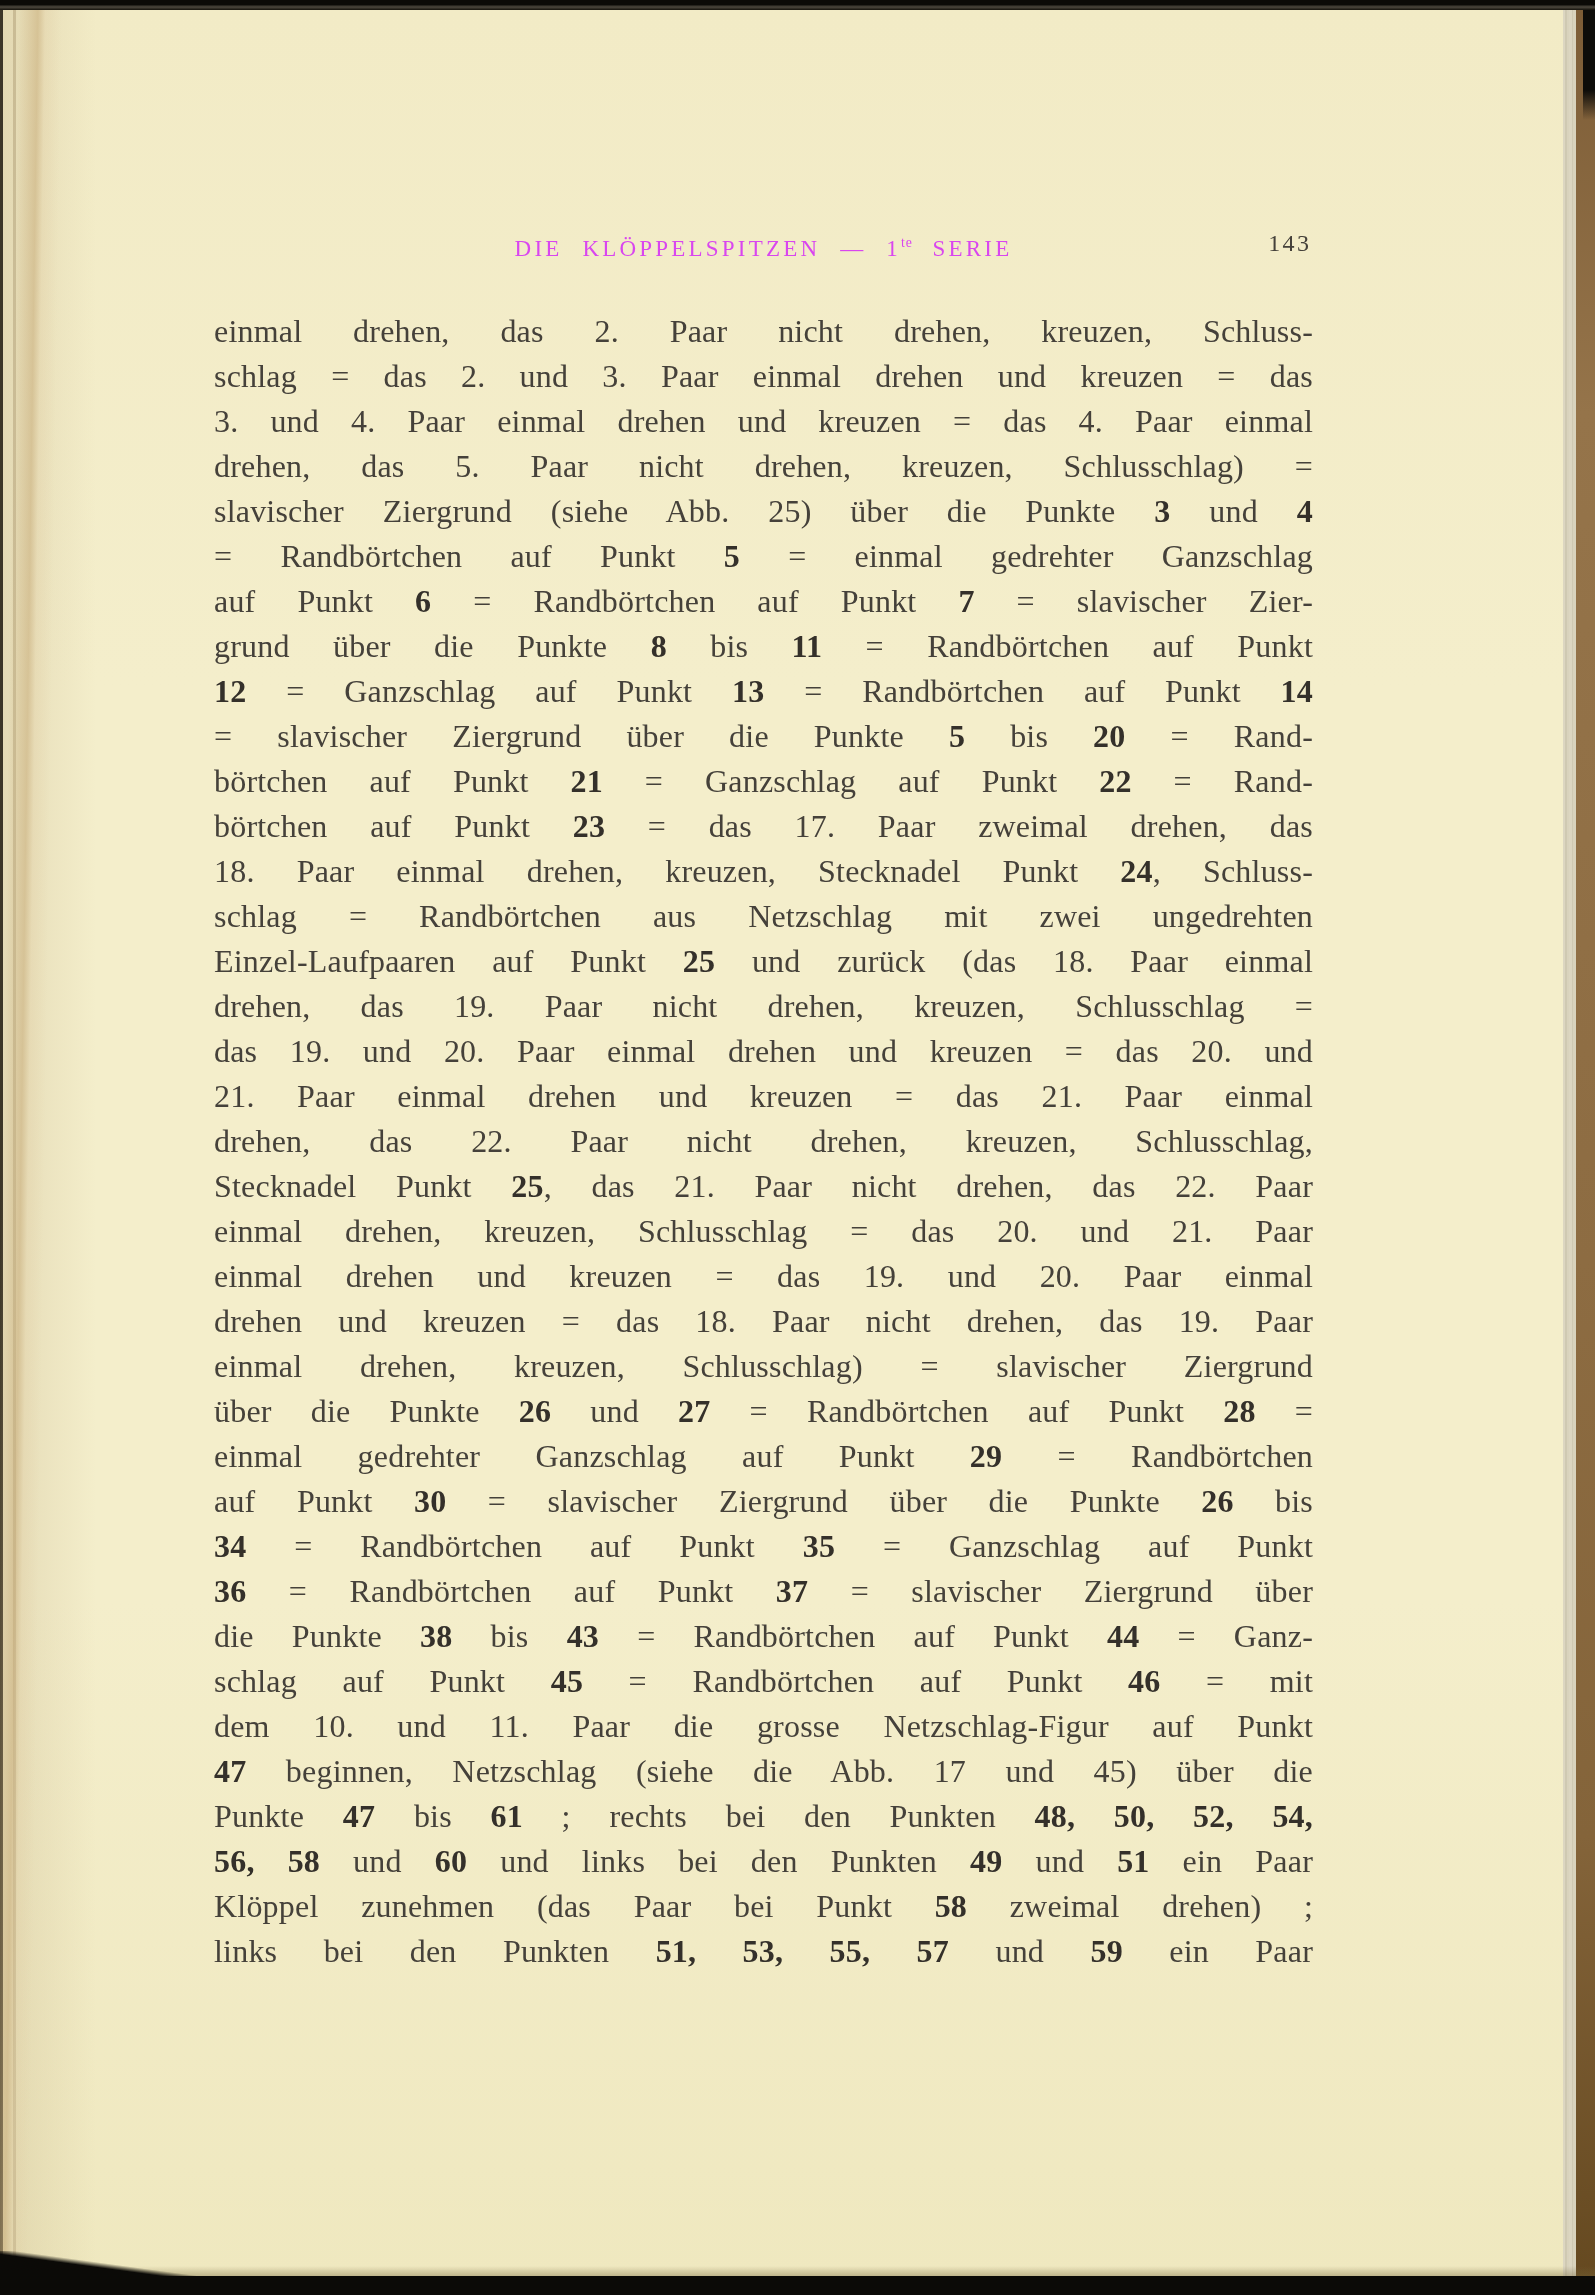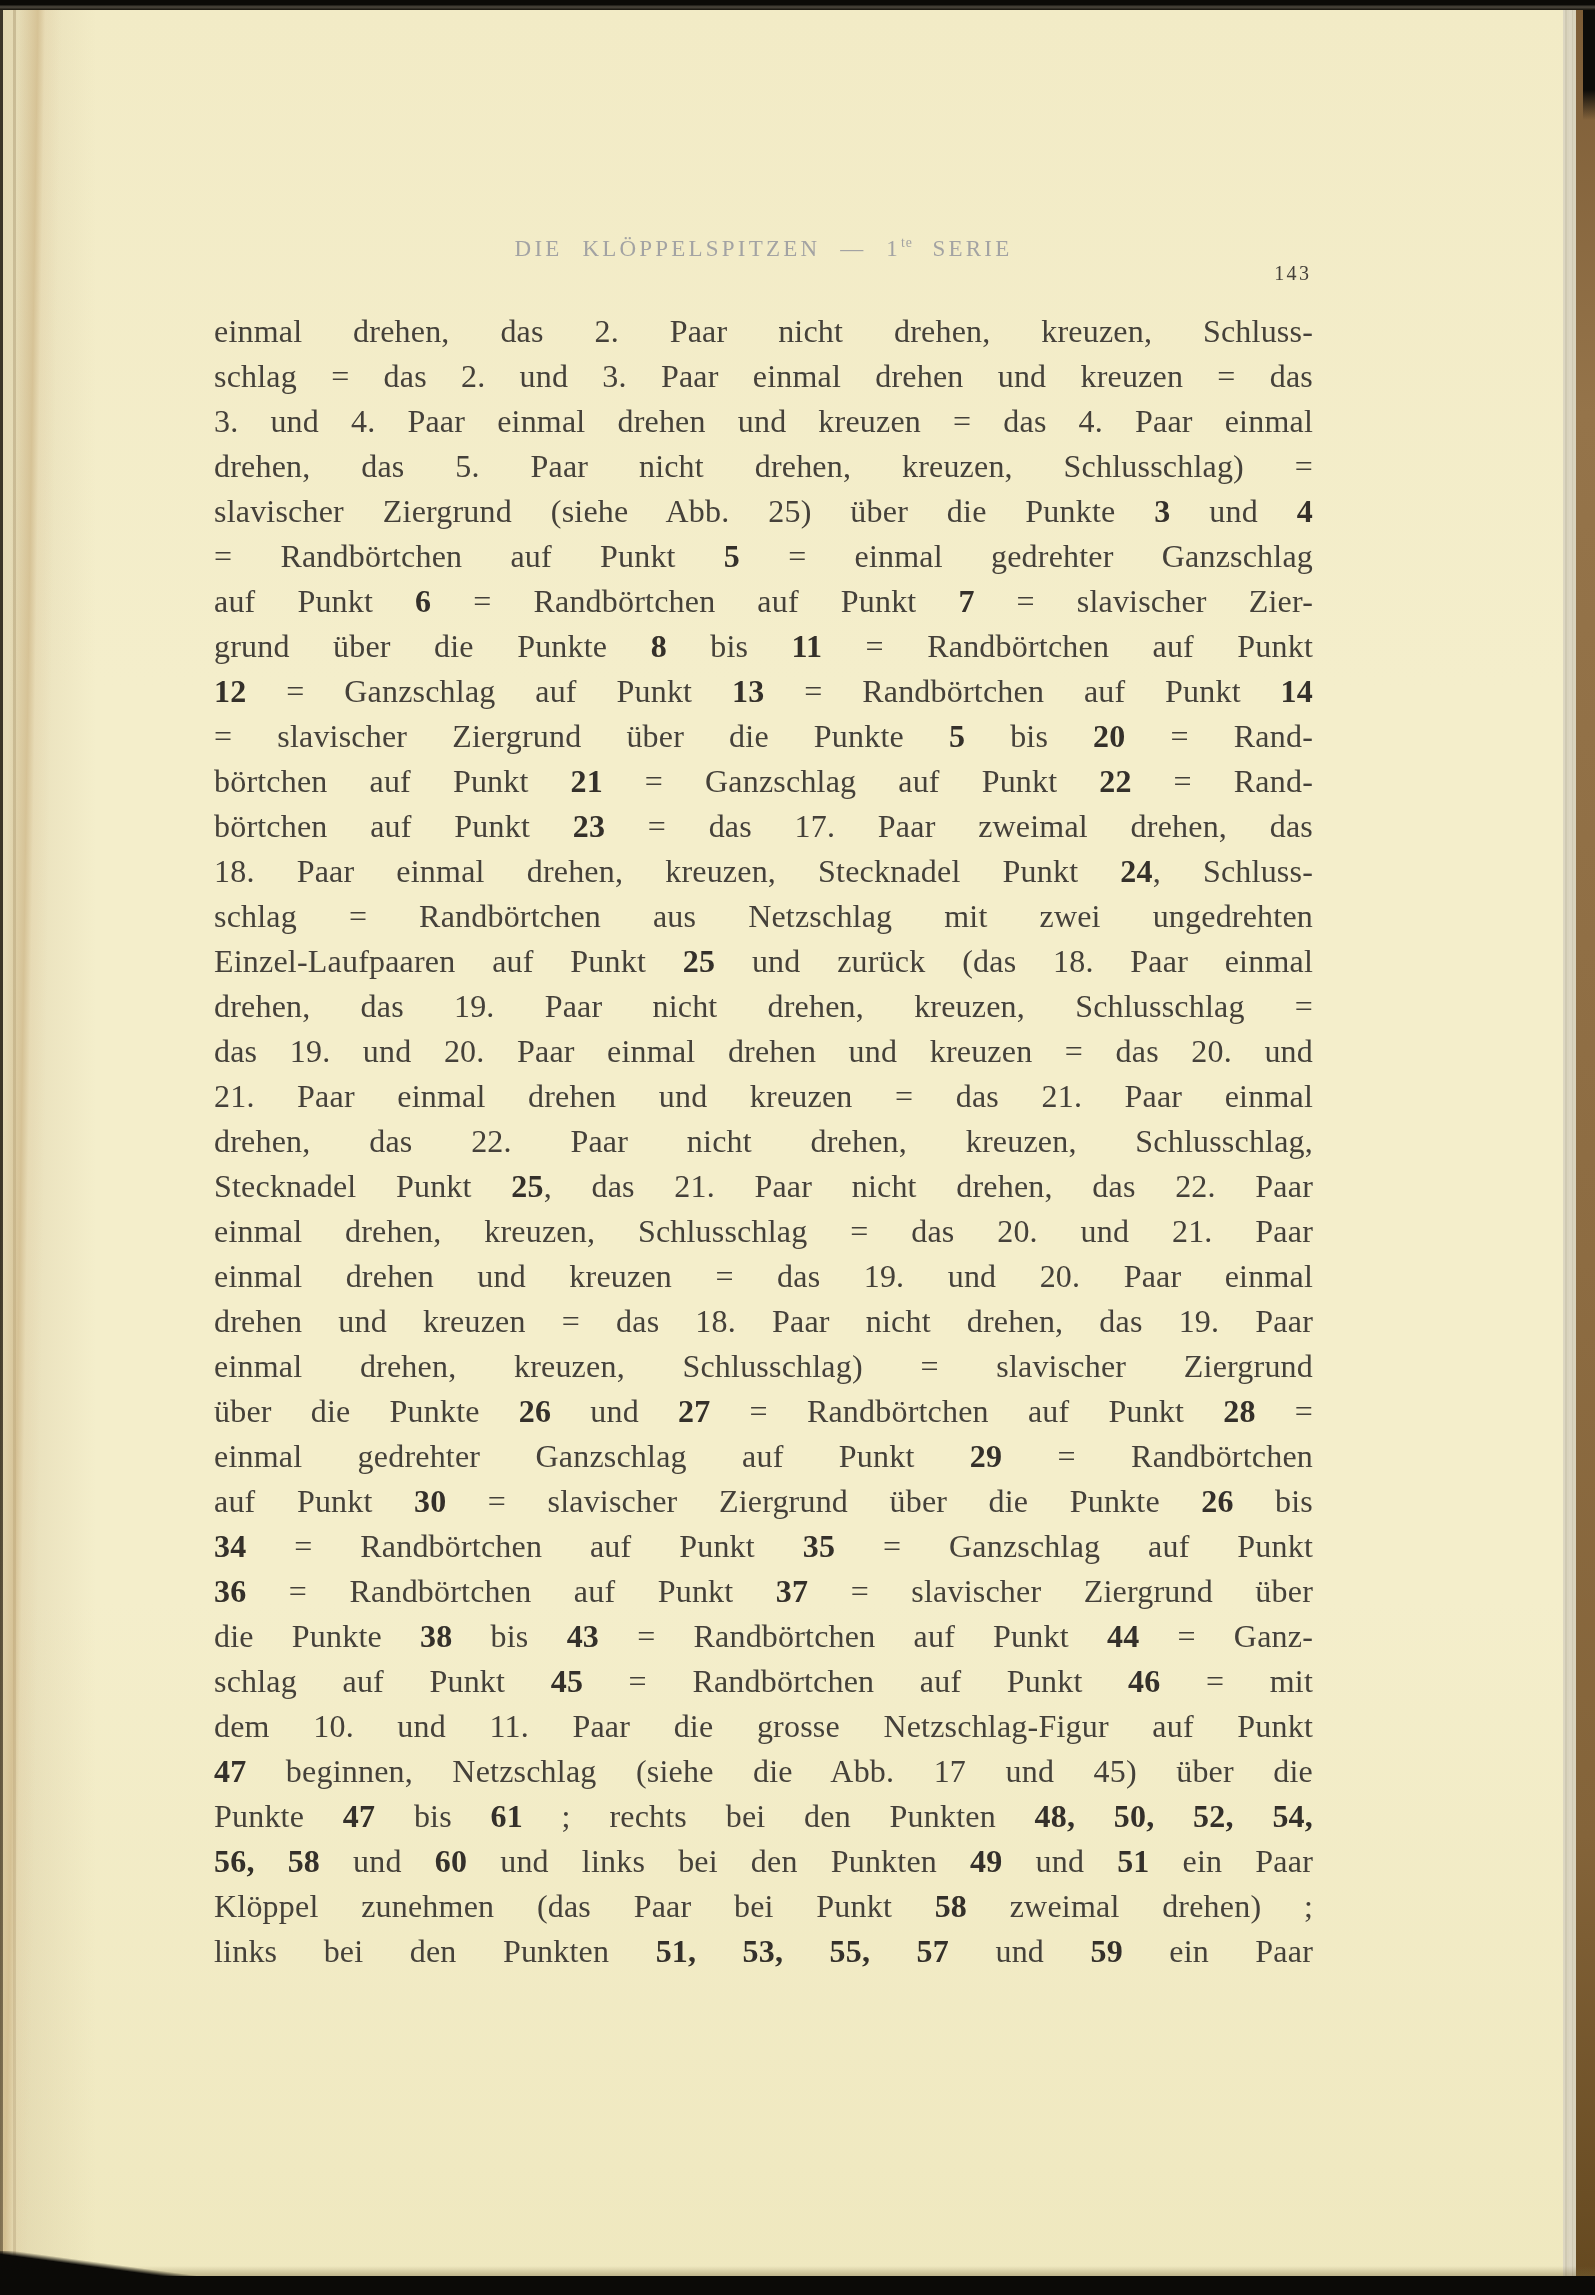--- a/index.html
+++ b/index.html
@@ -62,7 +62,7 @@
   .running-header{position:absolute;top:235px;left:0;width:100%;height:35px;}
   .running-title{
     text-align:center;font-size:23px;letter-spacing:3.2px;word-spacing:11px;
-    color:#a3a3a3;white-space:nowrap;
+    color:#d946ef;white-space:nowrap;
   }
   .running-title sup{font-size:0.6em;letter-spacing:0.8px;}
   .page-number{

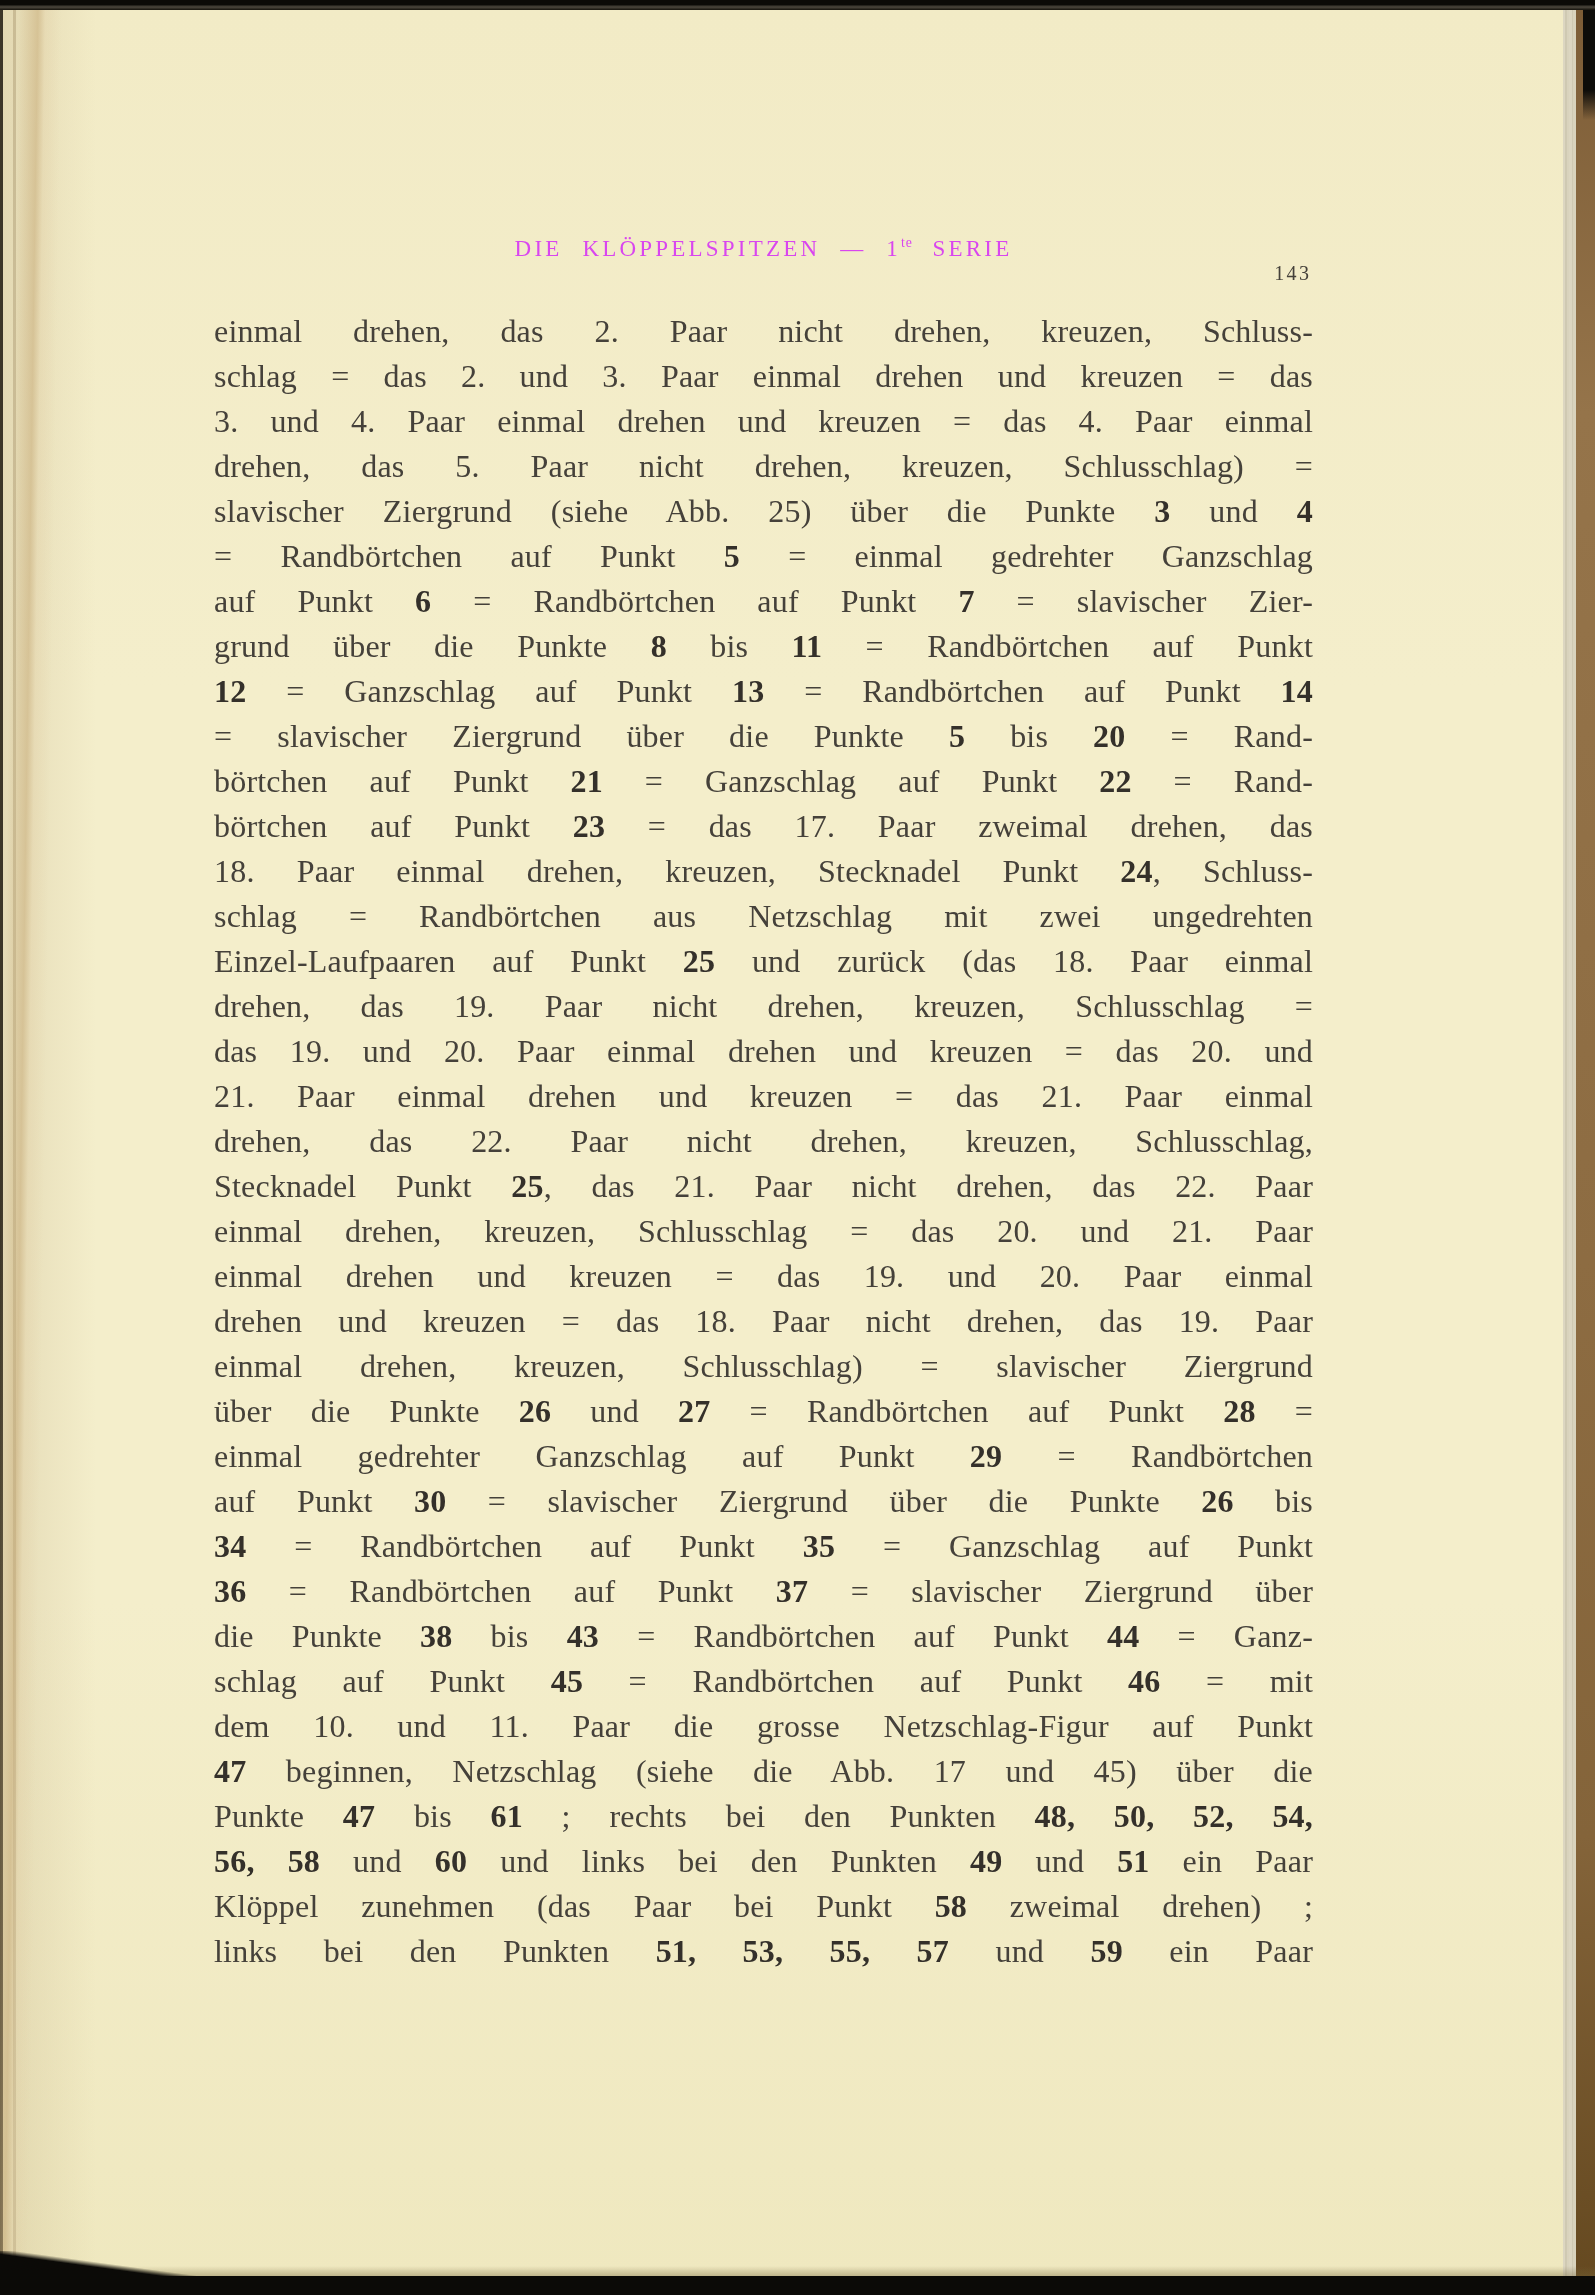--- a/index.html
+++ b/index.html
@@ -66,7 +66,7 @@
   }
   .running-title sup{font-size:0.6em;letter-spacing:0.8px;}
   .page-number{
-    position:absolute;right:1.6px;top:-4.8px;font-size:20px;letter-spacing:2.4px;color:#45413a;margin-top:32px;
+    position:absolute;right:1.6px;top:-4.8px;font-size:24px;letter-spacing:2.4px;color:#45413a;
   }
   .body-text{
     position:absolute;top:309px;left:0;width:100%;

